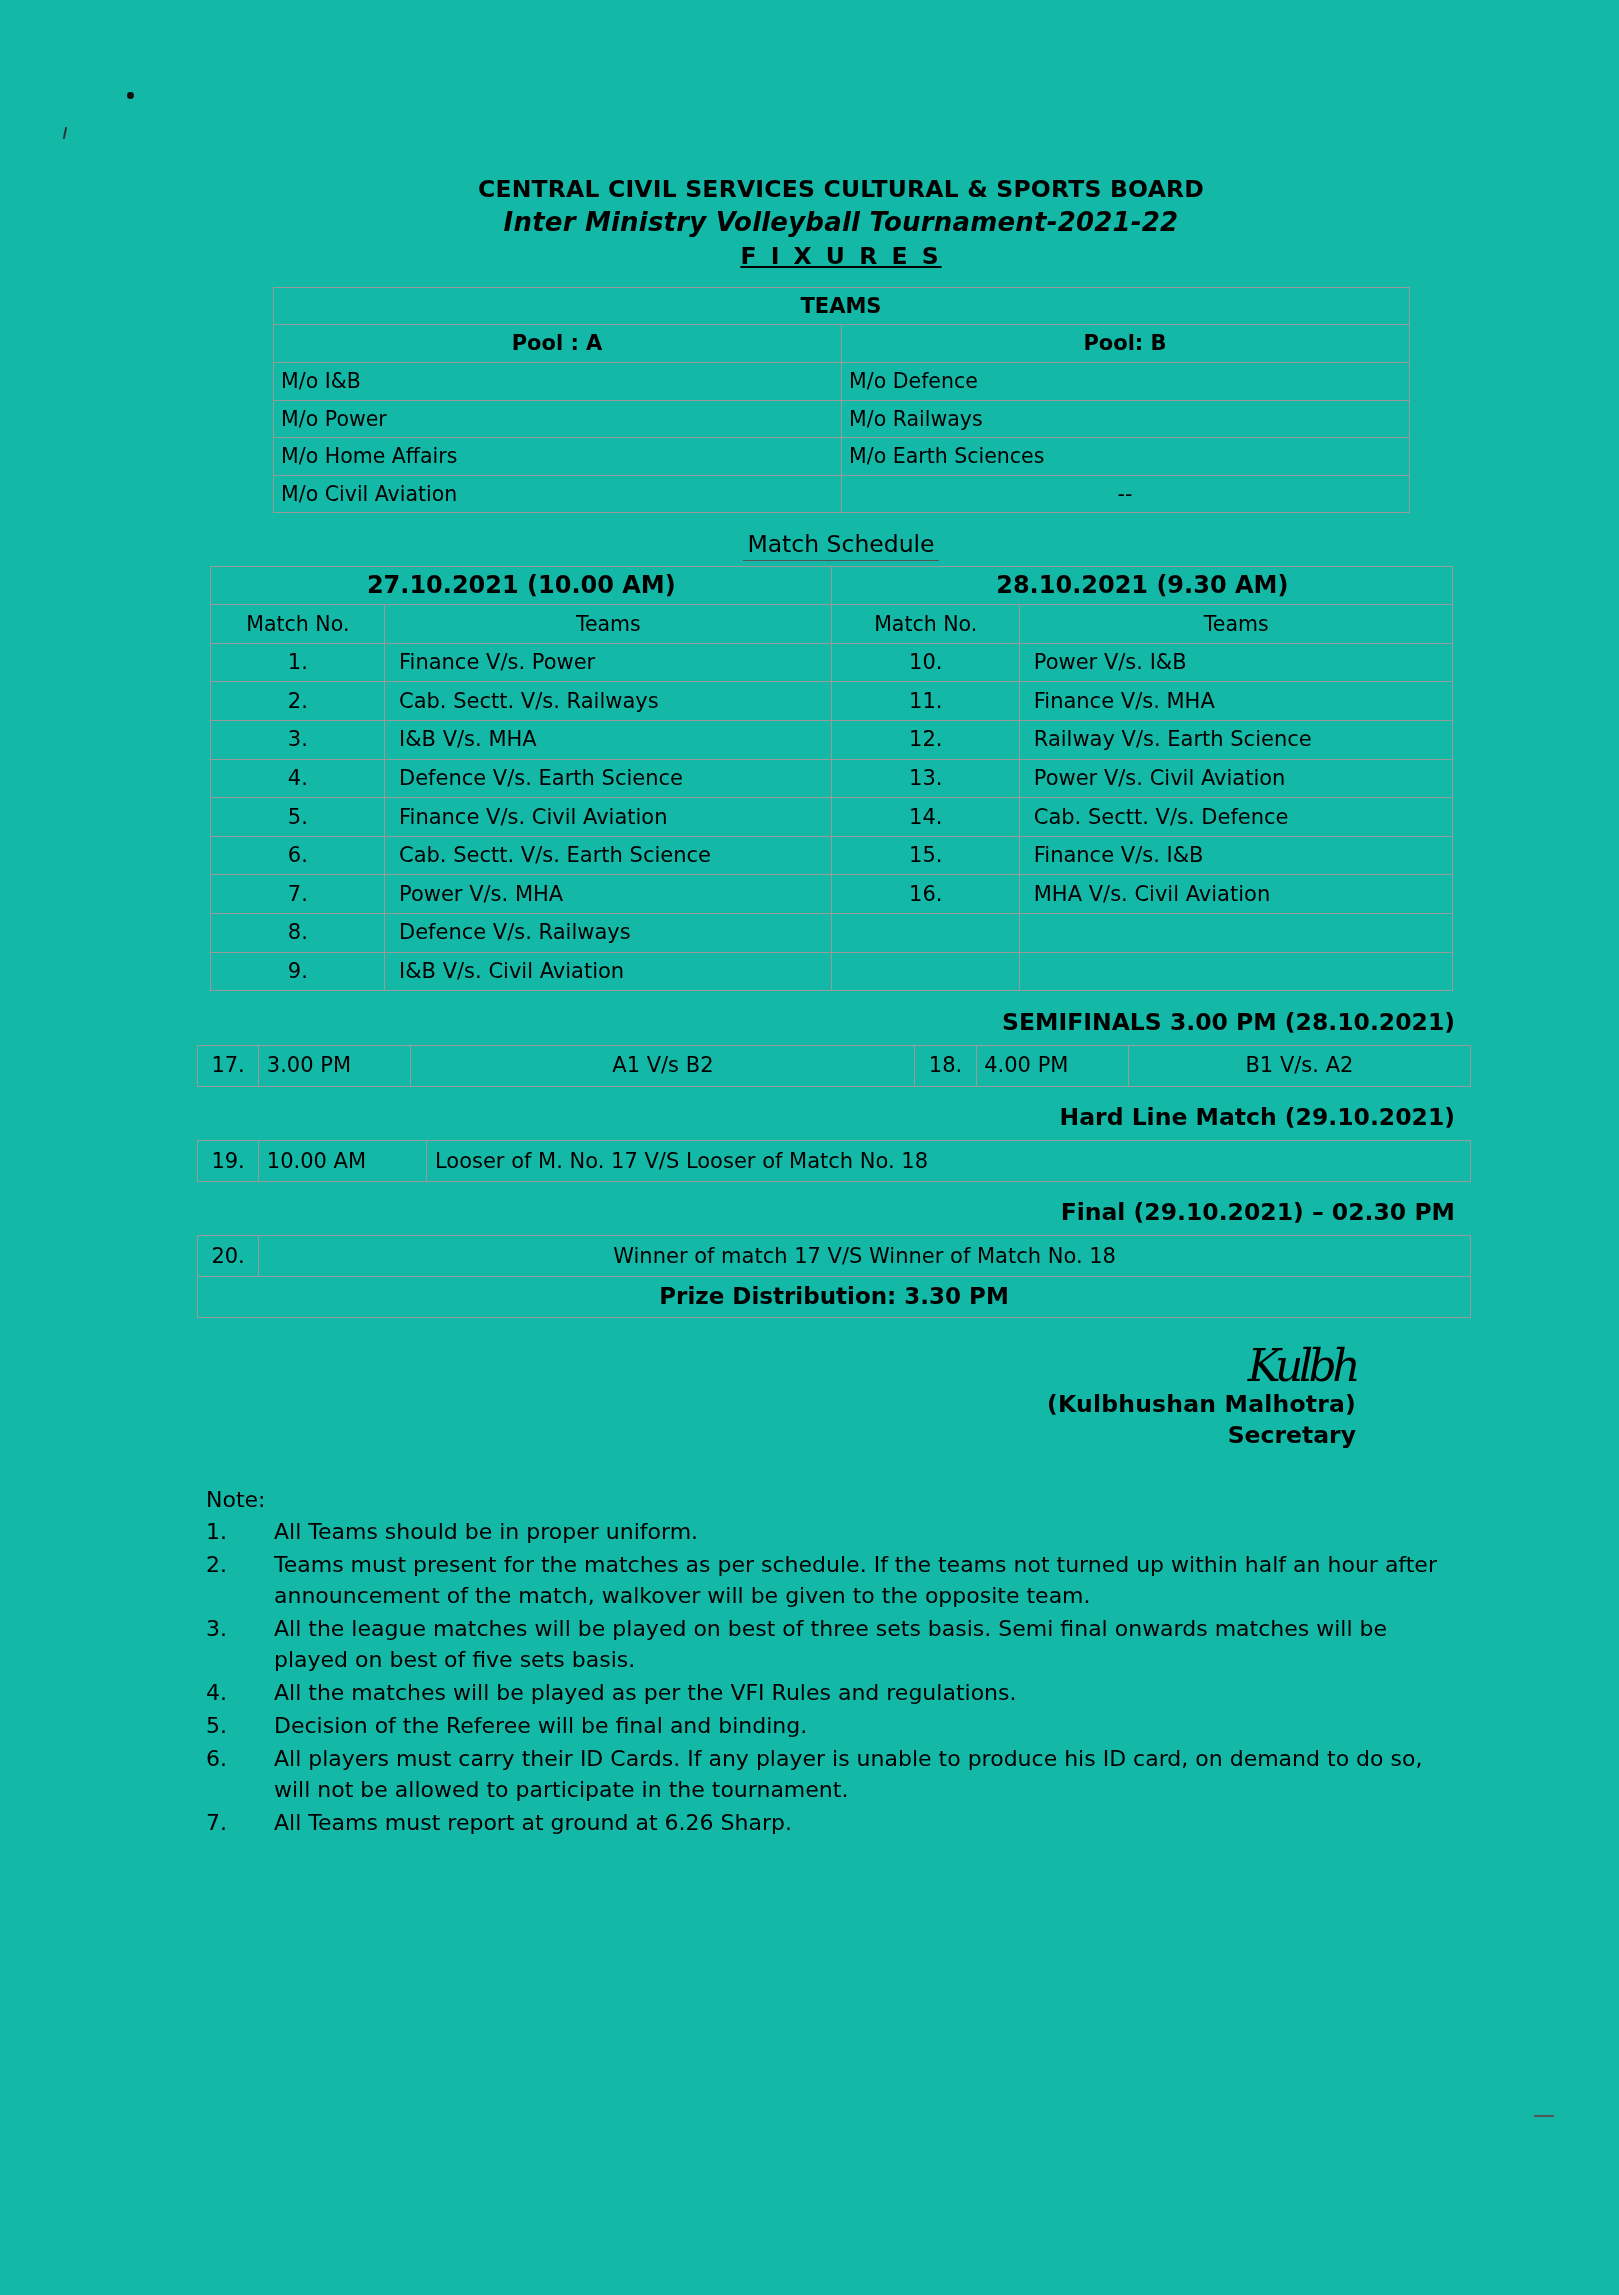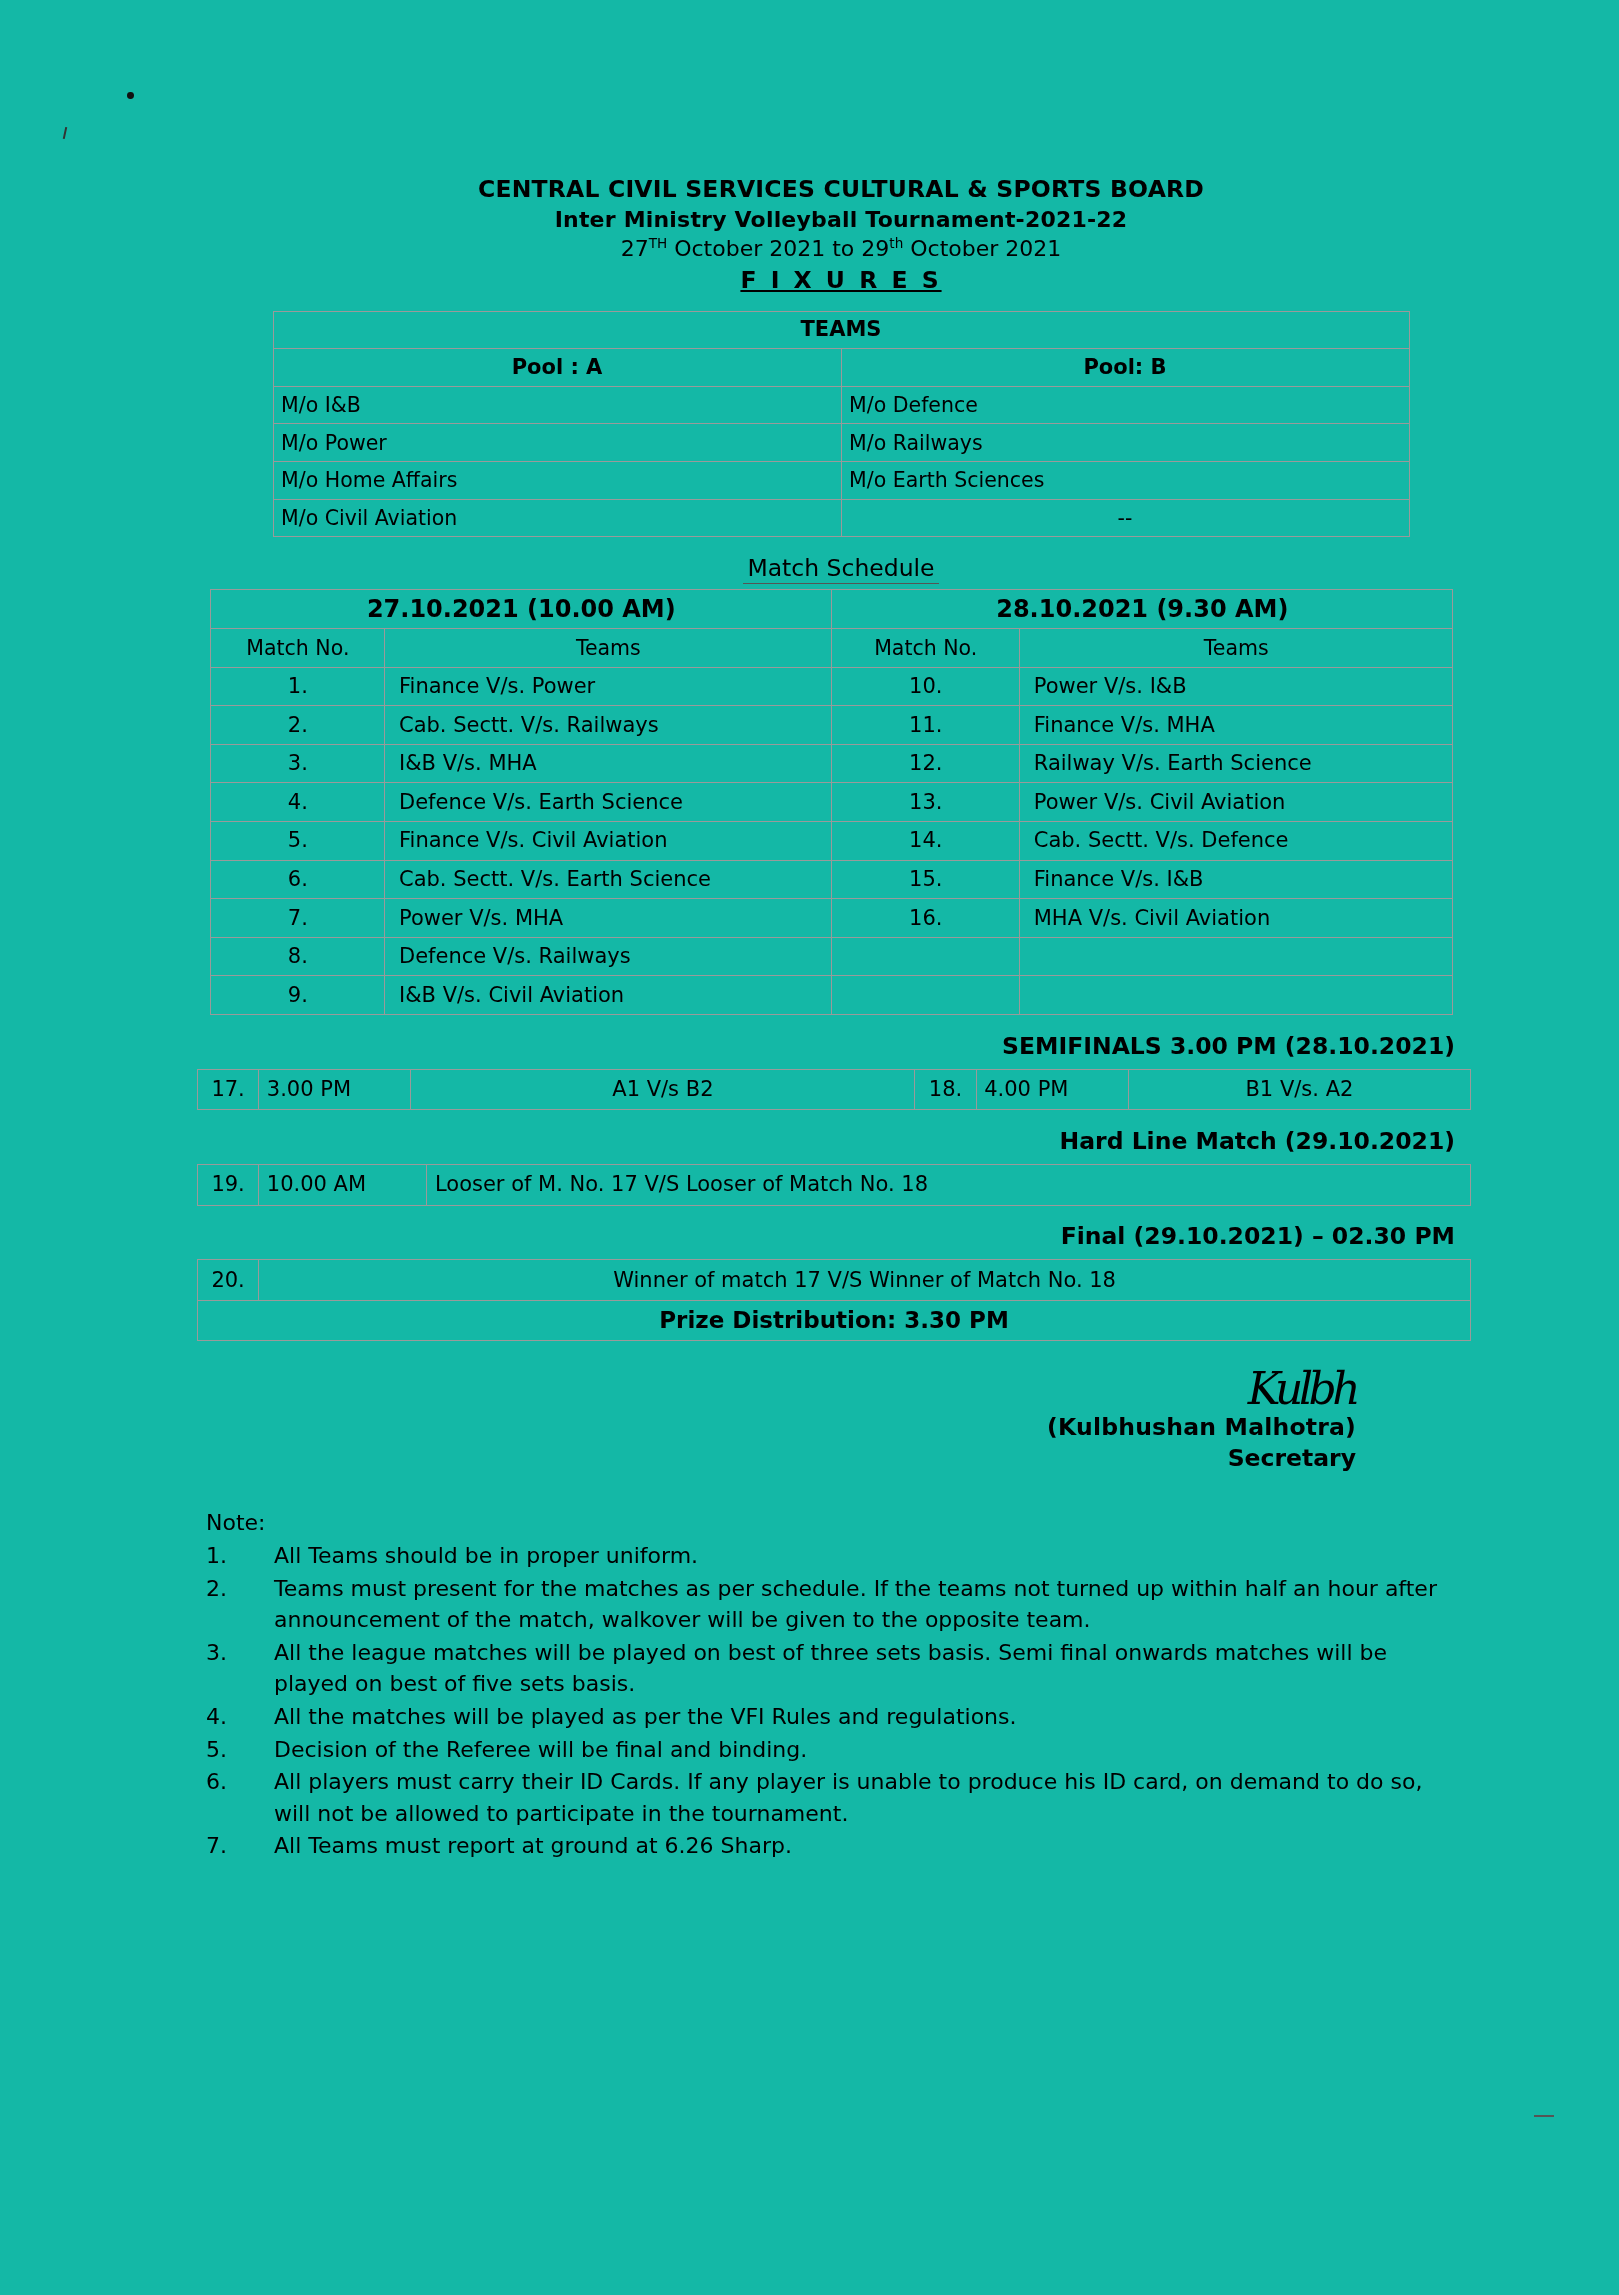--- a/index.html
+++ b/index.html
@@ -40,8 +40,9 @@
   }
   .hdr .l2 {
     font-weight: bold;
-    font-size: 22px;
+    font-size: 26px;
     letter-spacing: 0.2px;
+    font-style: italic;
   }
   .hdr .l3 {
     font-size: 22px;

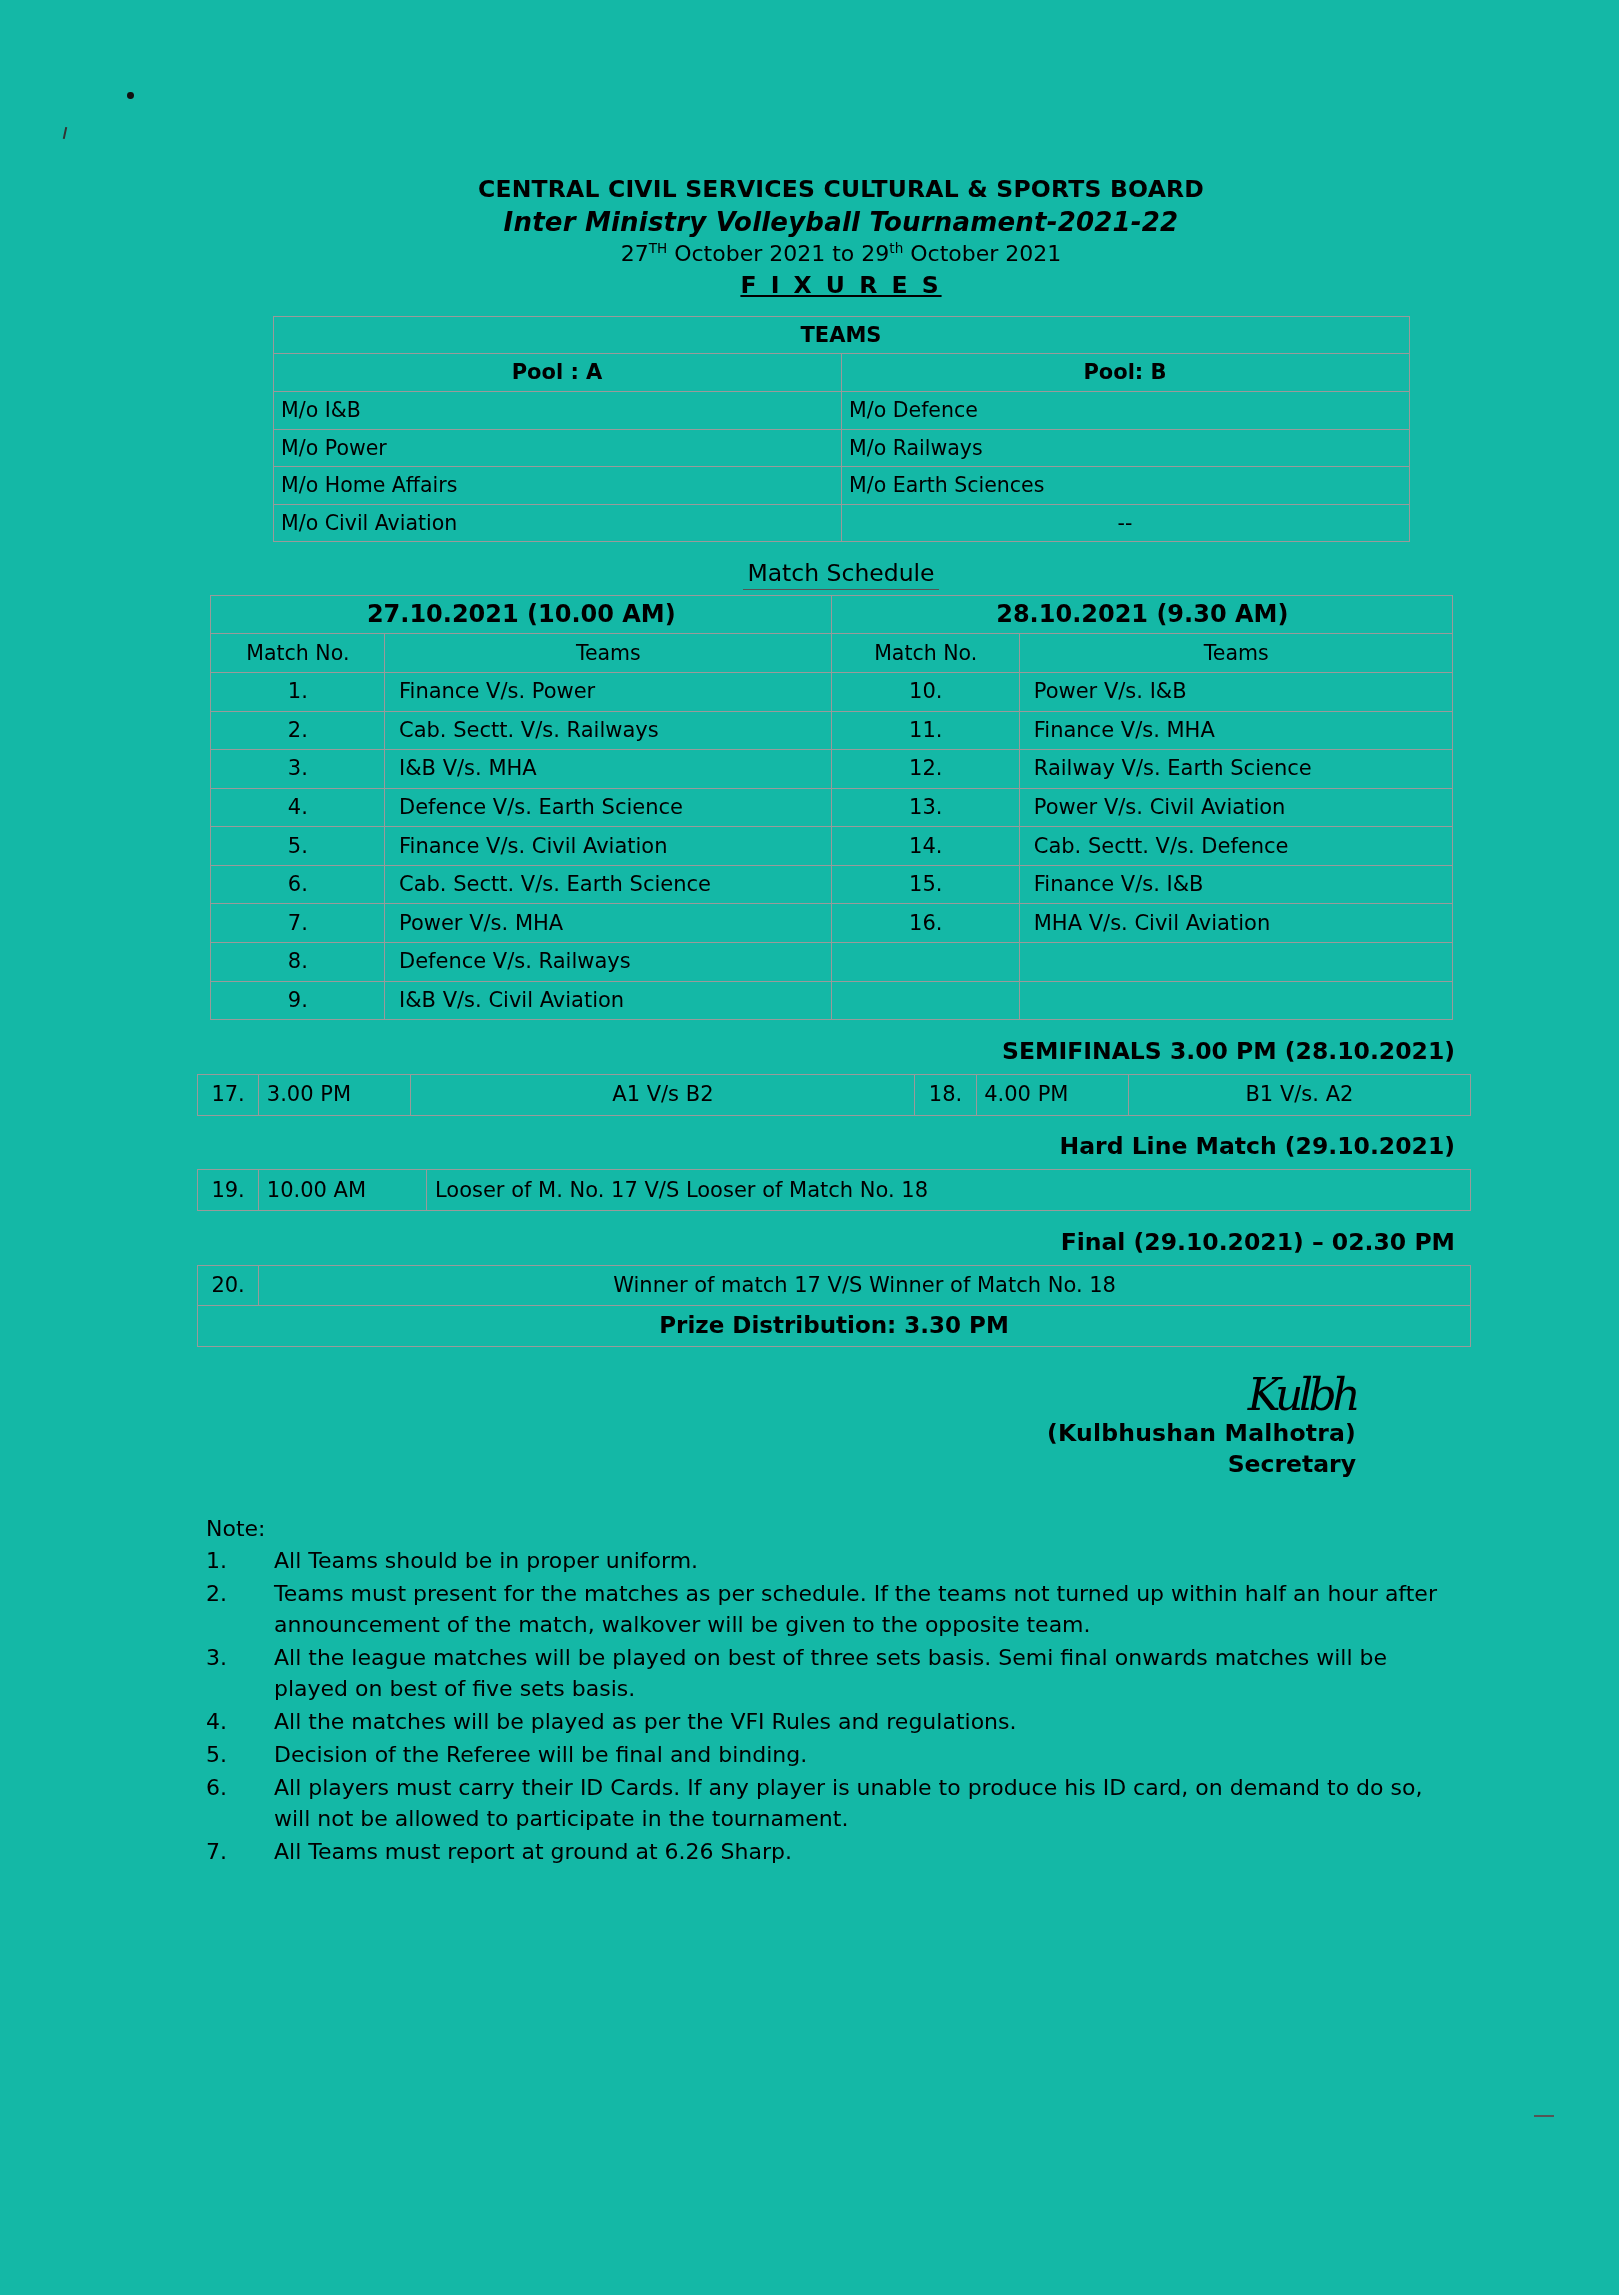--- a/index.html
+++ b/index.html
@@ -210,7 +210,6 @@
     <div class="hdr">
       <div class="l1">CENTRAL CIVIL SERVICES CULTURAL &amp; SPORTS BOARD</div>
       <div class="l2">Inter Ministry Volleyball Tournament-2021-22</div>
-      <div class="l3"><span>27</span><sup>TH</sup><span> October 2021 to 29</span><sup>th</sup><span> October 2021</span></div>
       <div class="l4">F I X U R E S</div>
     </div>
 

